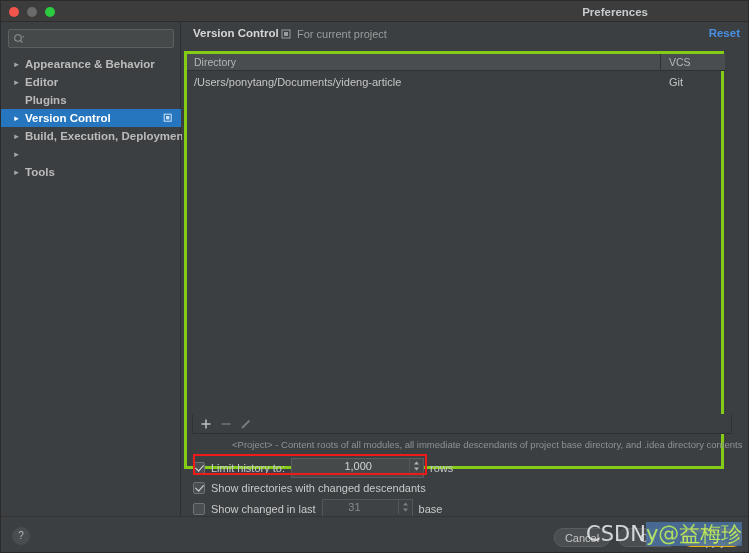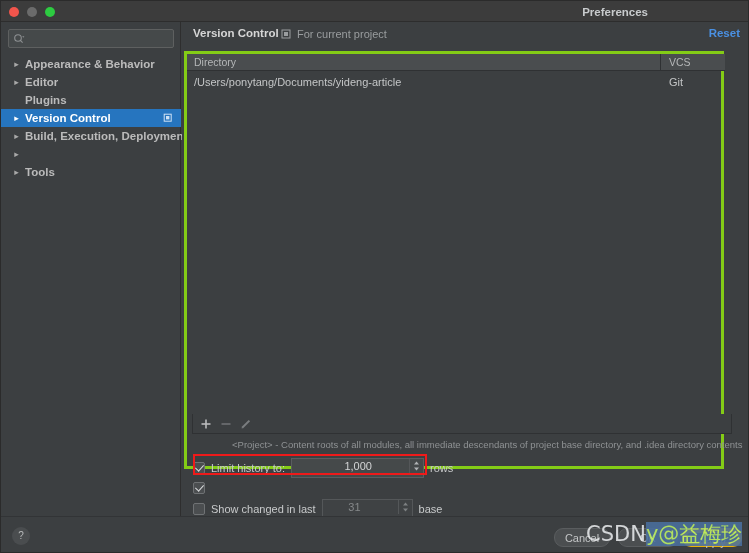--- a/index.html
+++ b/index.html
@@ -516,6 +516,7 @@
 
     <div class="opt-row r2">
       <span class="cb checked"></span>
+      <span class="opt-label">Show directories with changed descendants</span>
     </div>
 
     <div class="opt-row r3">

